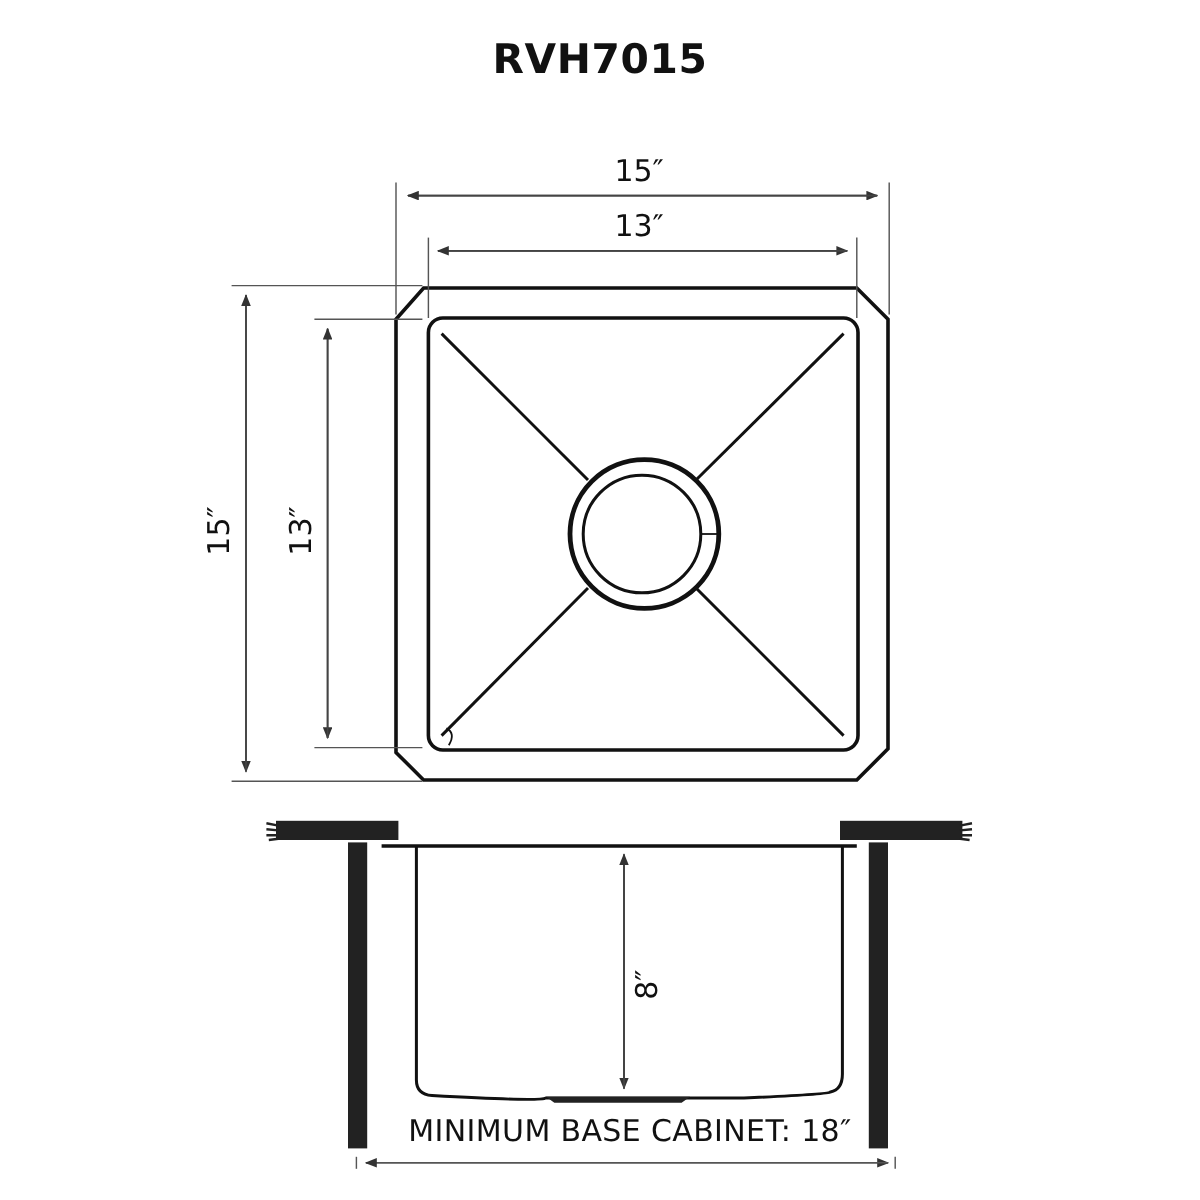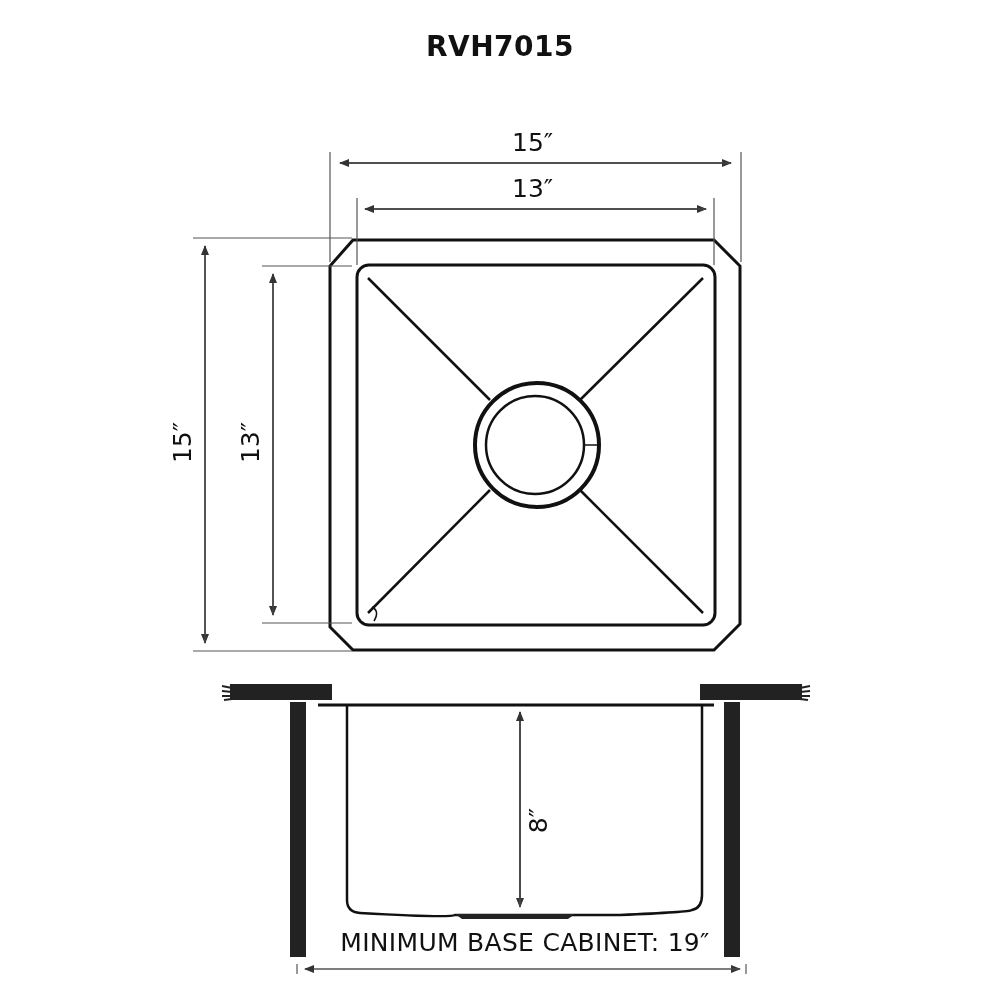--- a/index.html
+++ b/index.html
@@ -5,7 +5,7 @@
   html, body { margin:0; padding:0; background:#ffffff; }
   body { width:1000px; height:1000px; position:relative; overflow:hidden; font-family:"DejaVu Sans", "Liberation Sans", sans-serif; }
   #stage { position:absolute; left:0; top:0; width:1000px; height:1000px; }
-  .title { position:absolute; left:0; top:30px; width:1000px; text-align:center; font-size:28px; font-weight:bold; color:#111; letter-spacing:0.5px; }
+  .title { position:absolute; left:0; top:30px; width:1000px; text-align:center; font-size:34px; font-weight:bold; color:#111; letter-spacing:0.5px; }
   .dim { position:absolute; font-size:25px; color:#111; white-space:nowrap; }
   .rot { transform-origin:center center; transform:rotate(-90deg); }
   .cab-label { position:absolute; left:300px; top:928px; width:450px; text-align:center; font-size:25px; color:#111; letter-spacing:0.3px; }

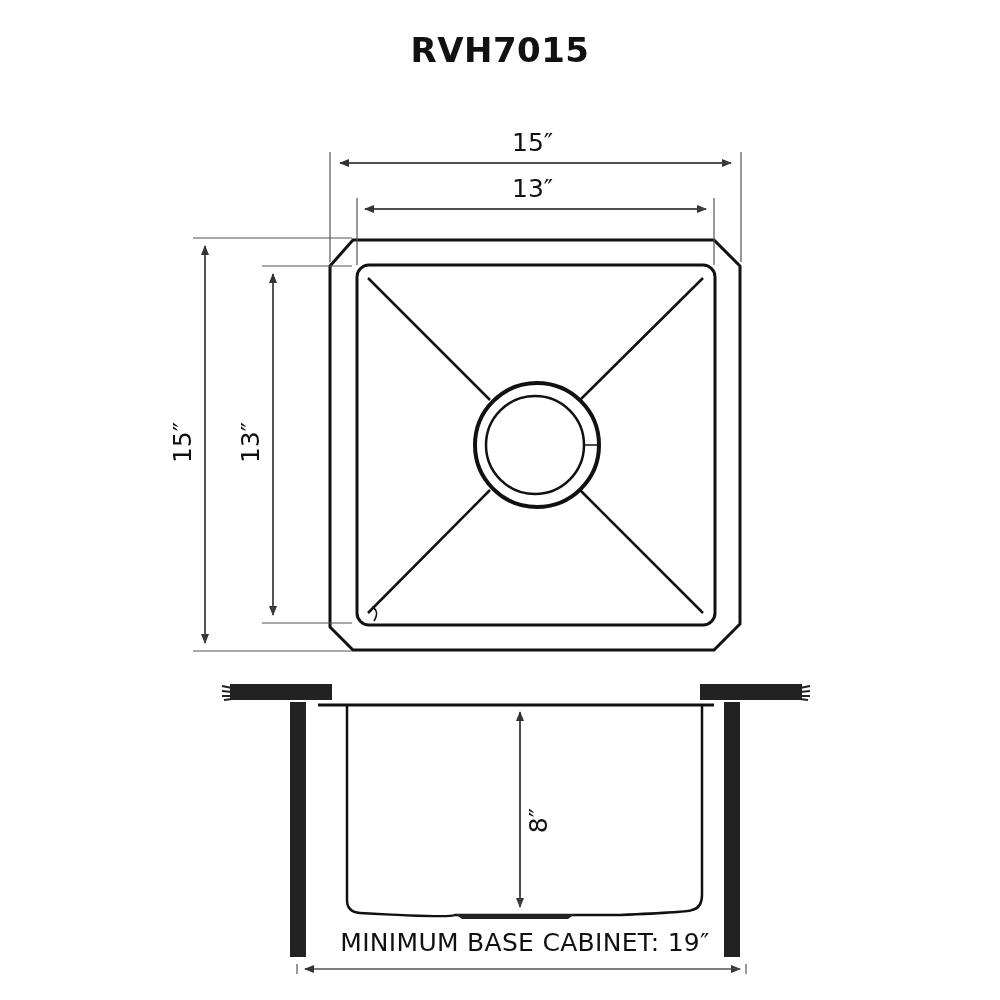--- a/index.html
+++ b/index.html
@@ -89,7 +89,7 @@
   <div class="dim rot" style="left:162px;top:428px;">15″</div>
   <div class="dim rot" style="left:230px;top:428px;">13″</div>
   <div class="dim rot" style="left:526px;top:806px;">8″</div>
-  <div class="cab-label">MINIMUM BASE CABINET: 19″</div>
+  <div class="cab-label">MINIMUM BASE CABINET: 18″</div>
 </div>
 
 </body></html>

